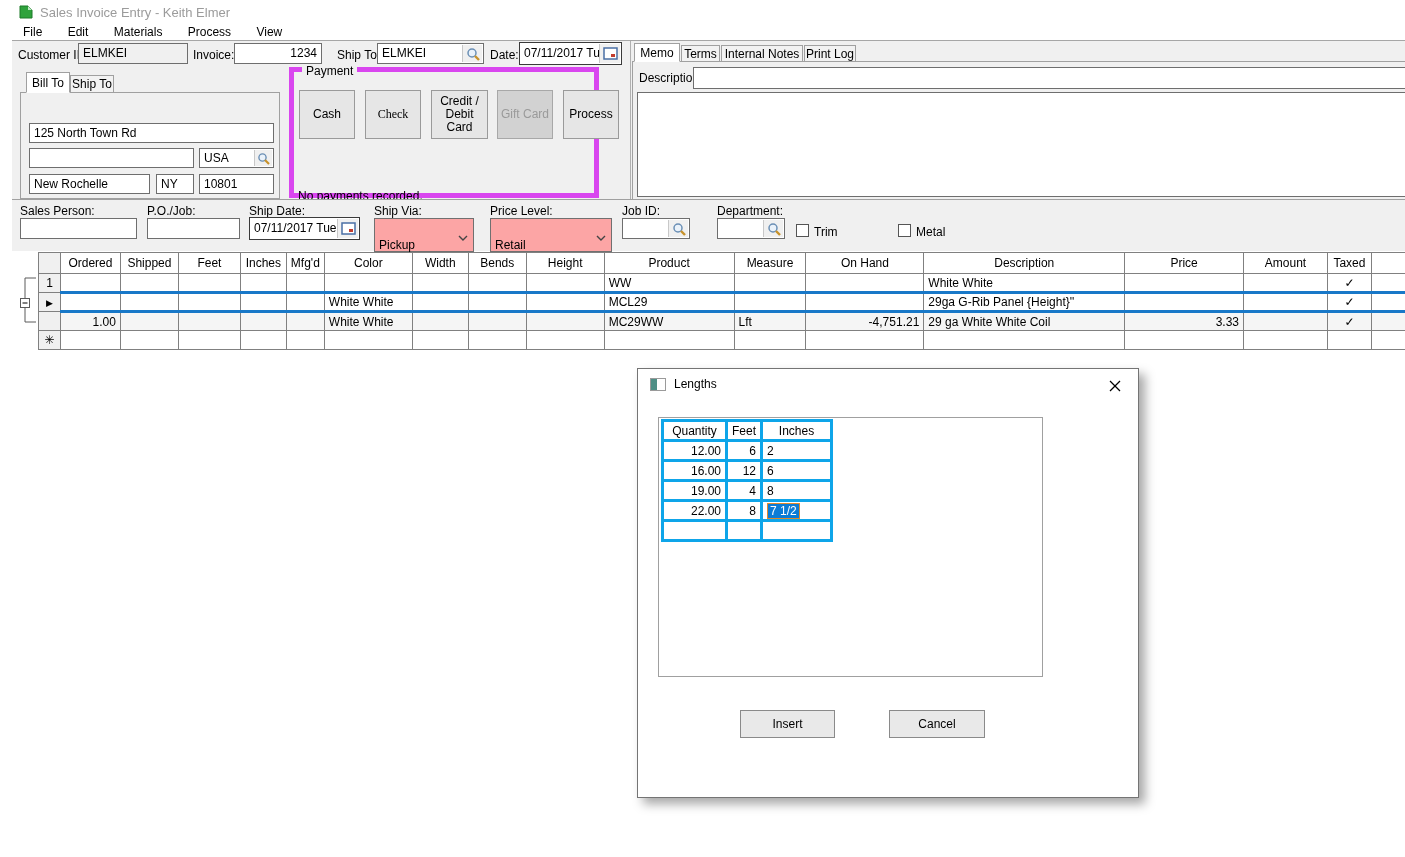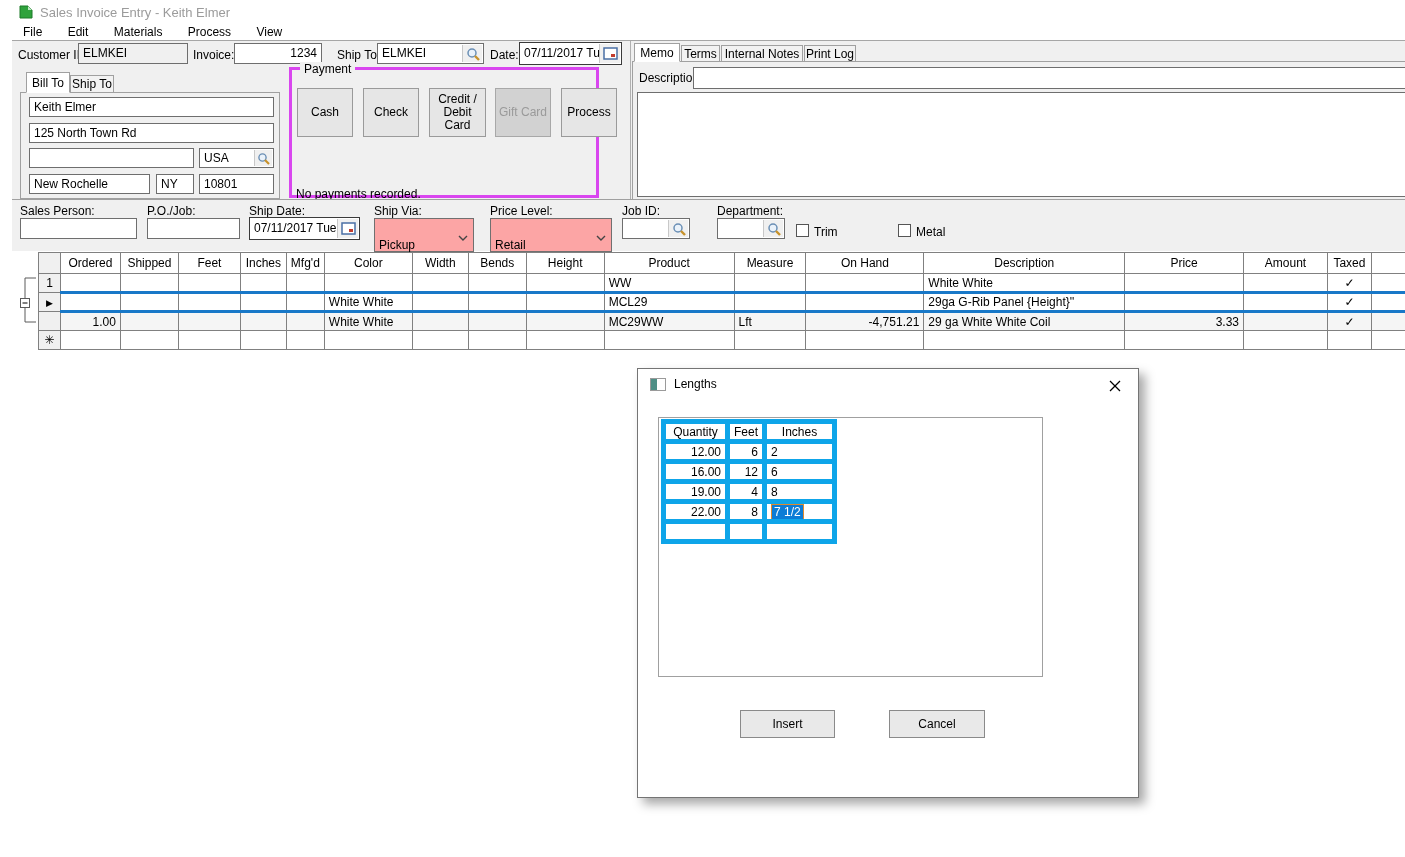--- a/index.html
+++ b/index.html
@@ -30,7 +30,7 @@
   .tab.sel { background: #ffffff; border-bottom: 1px solid #ffffff; z-index: 3; }
 
   
-  .payment { position: absolute; left: 277px; top: 67px; width: 310px; height: 131px; border: 3px solid #d946ef; }
+  .payment { position: absolute; left: 277px; top: 67px; width: 310px; height: 131px; border: 5px solid #d946ef; }
   .payment-legend { position: absolute; left: 8px; top: -8px; background: #f0f0f0; padding: 0 4px; }
   .paybtn { position: absolute; top: 18px; width: 56px; height: 49px; background: #e6e6e6; border: 1px solid #9a9a9a; display: flex; align-items: center; justify-content: center; text-align: center; line-height: 13px; padding: 2px; }
   .paybtn.disabled { background: #d2d2d2; color: #9a9a9a; border-color: #a8a8a8; }

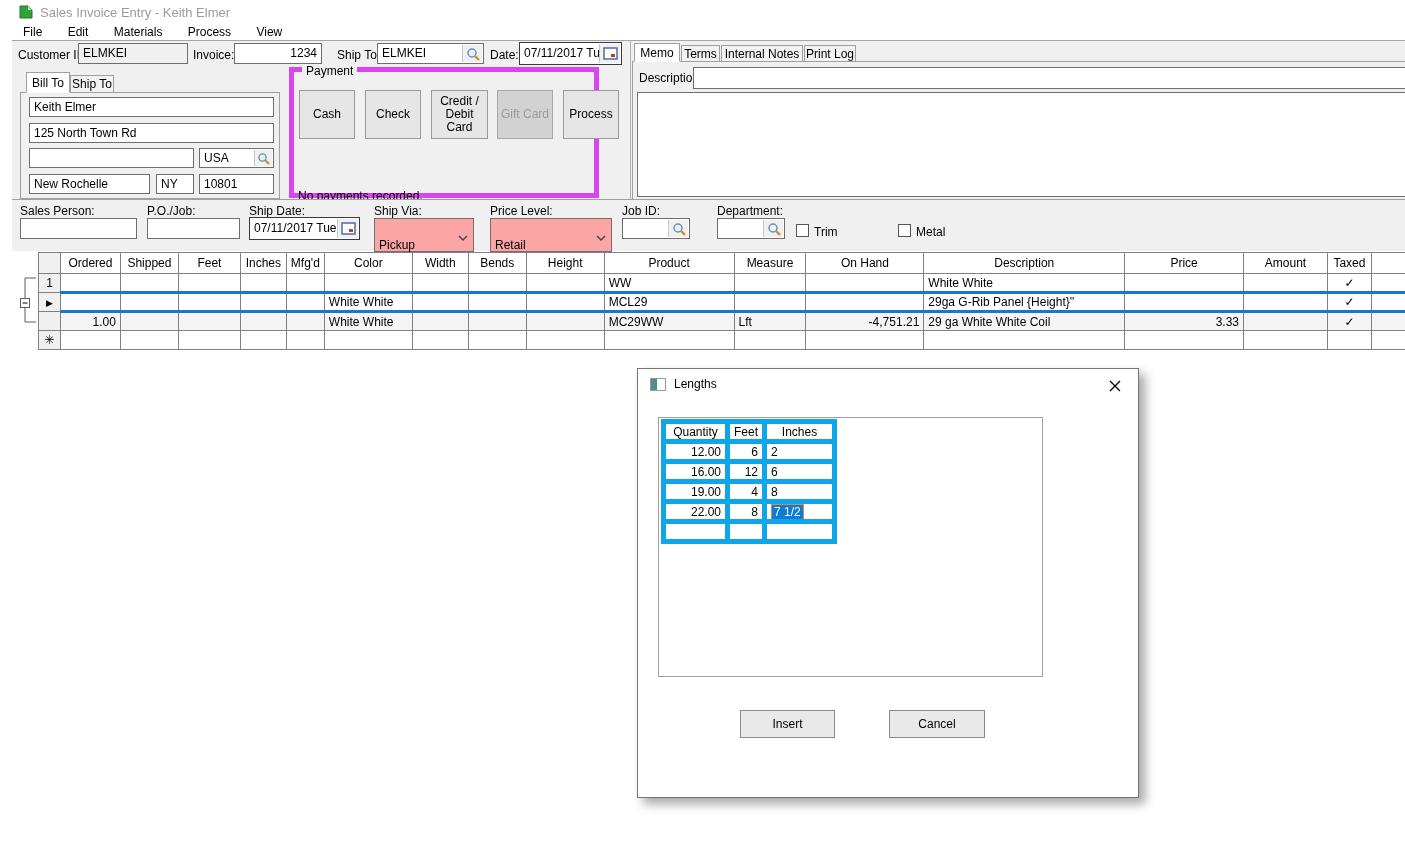--- a/index.html
+++ b/index.html
@@ -128,7 +128,6 @@
   <div class="tab sel" style="left:14px;top:72px;width:44px;height:21px;line-height:20px;">Bill To</div>
   <div class="tab" style="left:58px;top:75px;width:44px;height:18px;line-height:17px;">Ship To</div>
   <div class="addr-box"></div>
-  <div class="tbox" style="left:17px;top:97px;width:245px;height:20px;">Keith Elmer</div>
   <div class="tbox" style="left:17px;top:123px;width:245px;height:20px;">125 North Town Rd</div>
   <div class="tbox" style="left:17px;top:148px;width:165px;height:20px;"></div>
   <div class="tbox" style="left:187px;top:148px;width:75px;height:20px;padding-right:20px;">

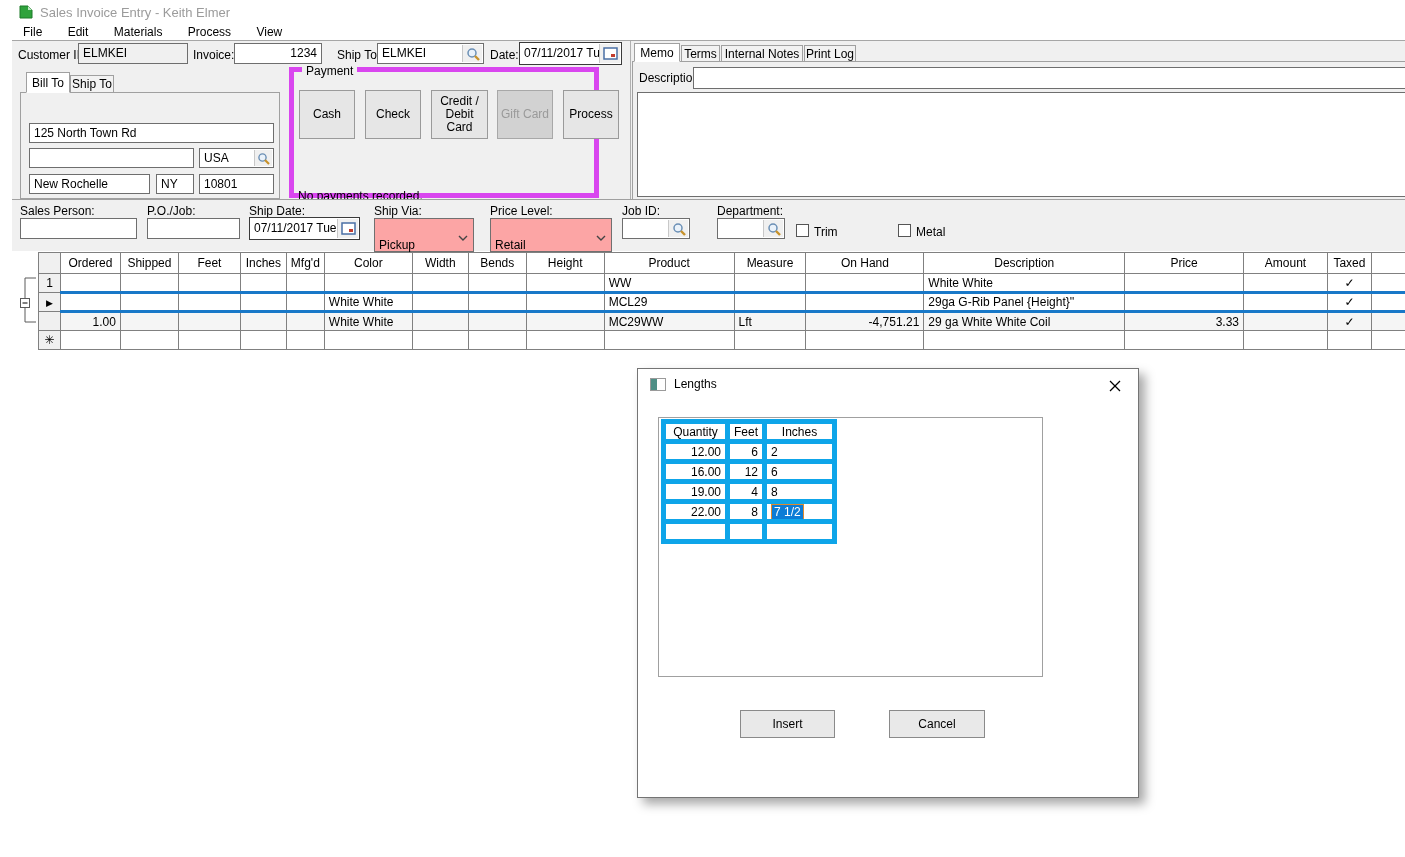--- a/index.html
+++ b/index.html
@@ -146,7 +146,7 @@
   <div class="payment">
     <span class="payment-legend">Payment</span>
     <div class="paybtn" style="left:5px;">Cash</div>
-    <div class="paybtn" style="left:71px;">Check</div>
+    <div class="paybtn" style="left:71px;font-family:Liberation Serif, serif;">Check</div>
     <div class="paybtn" style="left:137px;width:57px;">Credit / Debit Card</div>
     <div class="paybtn disabled" style="left:203px;">Gift Card</div>
     <div class="paybtn" style="left:269px;">Process</div>

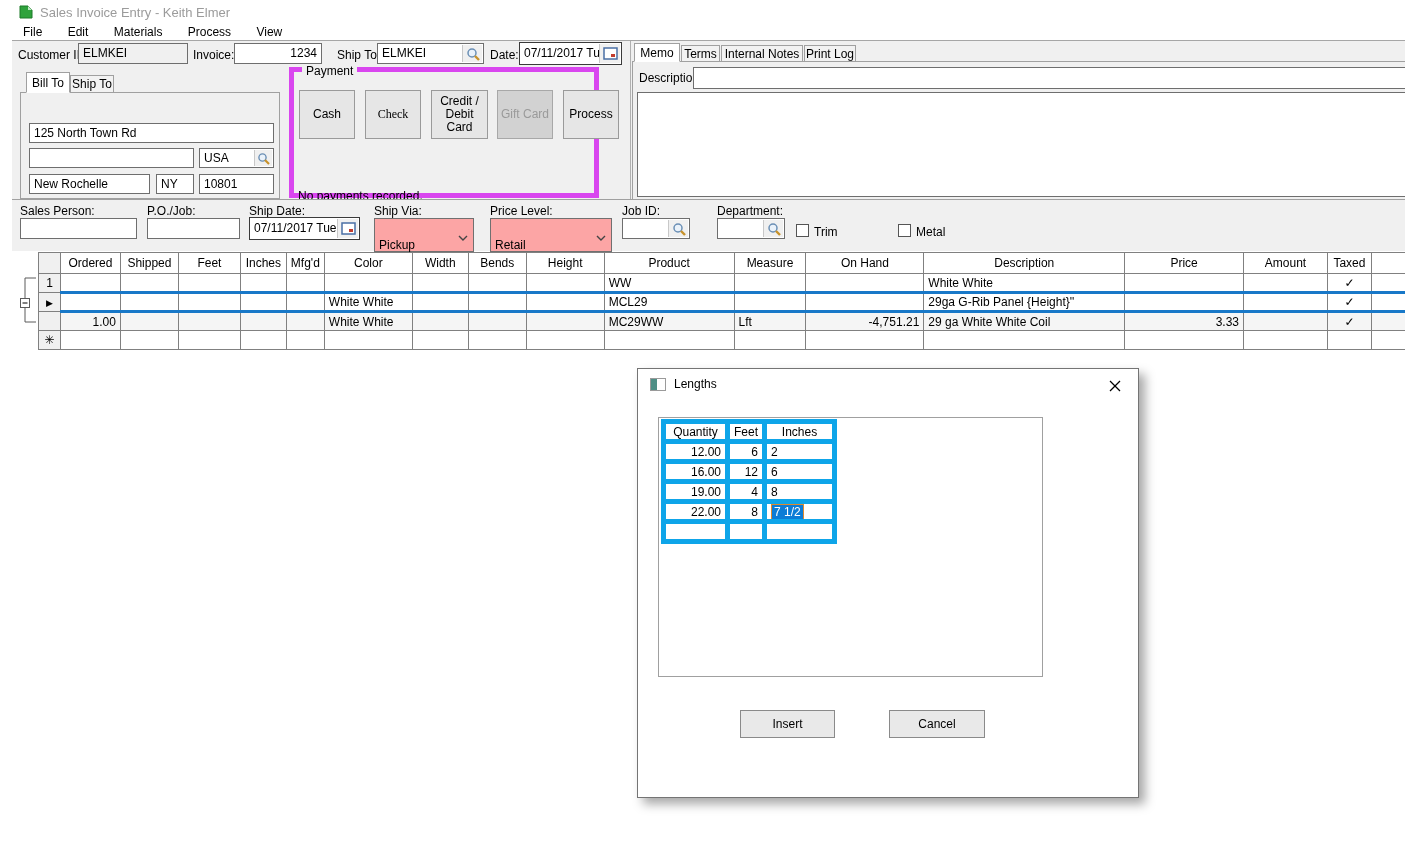--- a/index.html
+++ b/index.html
@@ -65,7 +65,7 @@
   .dlg-close { position: absolute; right: 14px; top: 8px; width: 18px; height: 18px; display: flex; align-items: center; justify-content: center; }
   .dlg-panel { position: absolute; left: 20px; top: 48px; width: 385px; height: 260px; background: #fff; border: 1px solid #a0a0a0; }
   .dlg-table { position: absolute; left: 2px; top: 1px; border-collapse: collapse; table-layout: fixed; }
-  .dlg-table th, .dlg-table td { border: 5px solid #0ea5e9; height: 20px; padding: 0 4px; font-weight: normal; overflow: hidden; white-space: nowrap; }
+  .dlg-table th, .dlg-table td { border: 3px solid #0ea5e9; height: 20px; padding: 0 4px; font-weight: normal; overflow: hidden; white-space: nowrap; }
   .dlg-table th { text-align: center; }
   .dlg-table .ral { text-align: right; }
   .hlcell { background: #0c7cd6; color: #fff; border: 1px solid #e08a2c; padding: 0 2px; text-align: center; }

